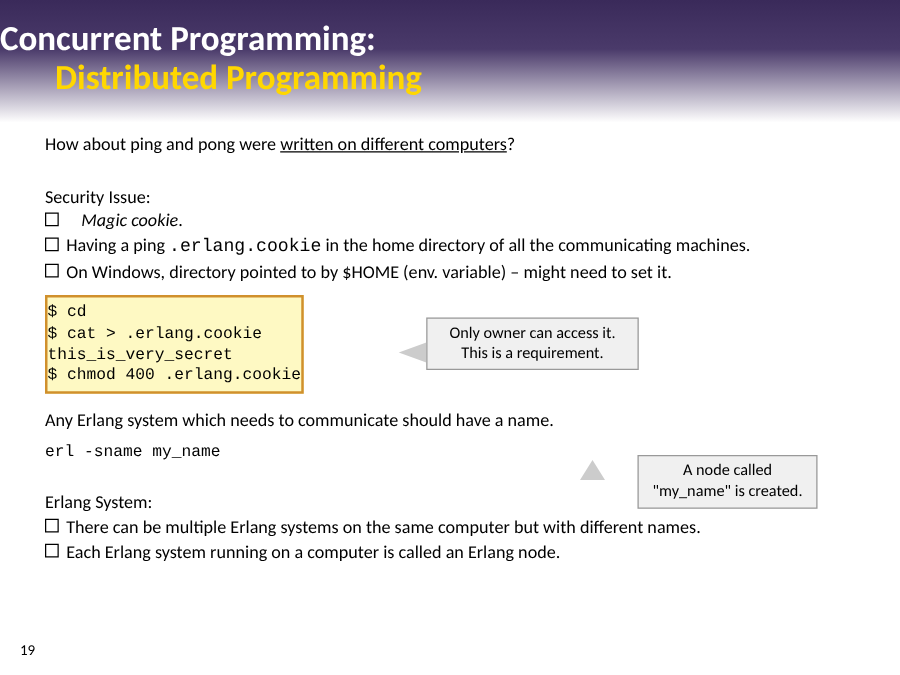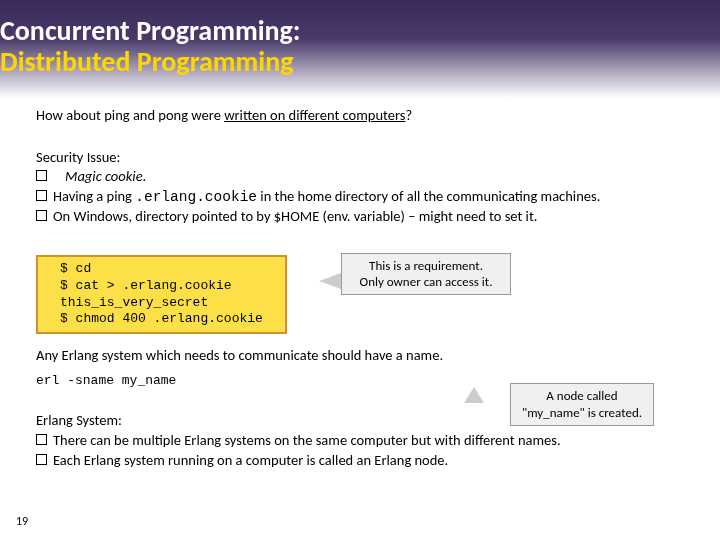--- a/index.html
+++ b/index.html
@@ -28,6 +28,7 @@
     font-weight: bold;
     color: #ffd700;
     line-height: 1.1;
+    margin-left: 44px;
   }
   .content {
     padding: 8px 36px 0 36px;

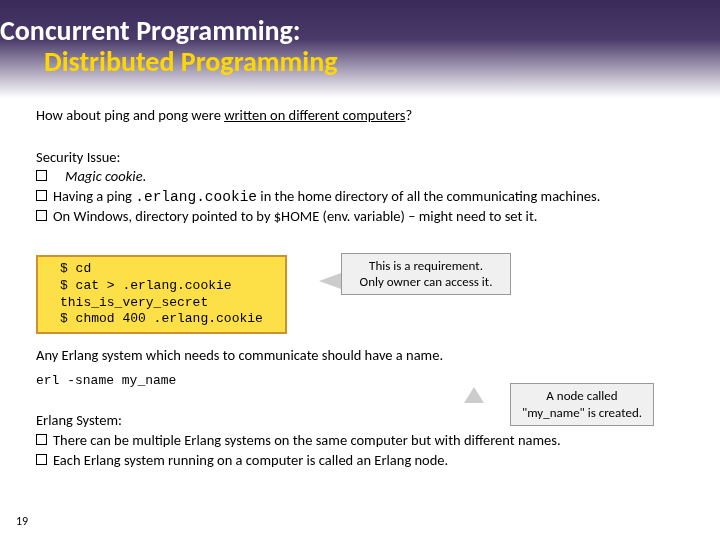--- a/index.html
+++ b/index.html
@@ -59,13 +59,13 @@
   .mono { font-family: "Courier New", monospace; }
   .code-shot {
     border: 2px solid #d0902c;
-    background: #fde047;
+    background: #fef9c3;
     font-family: "Courier New", monospace;
     font-size: 13px;
-    padding: 4px 22px;
+    padding: 4px 0;
     line-height: 1.3;
     display: inline-block;
-    margin: 20px 0 10px 0;
+    margin: 0 0 10px 0;
     white-space: pre;
   }
   .callout-wrap {

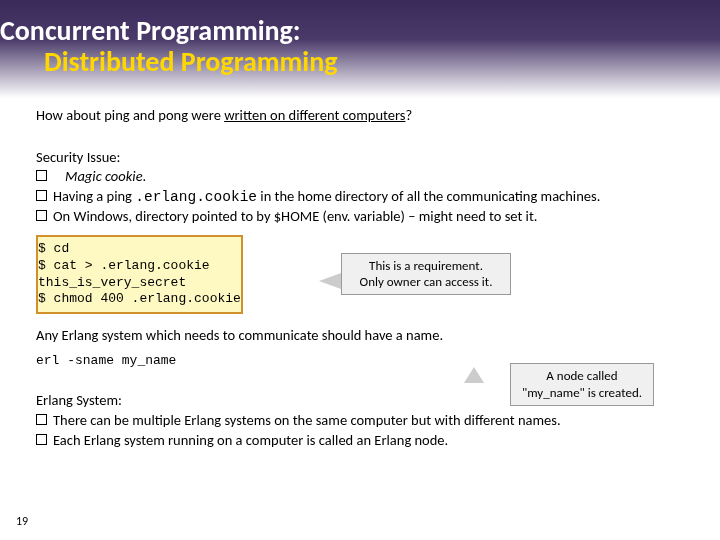--- a/index.html
+++ b/index.html
@@ -155,8 +155,8 @@
 <span>$ chmod 400 .erlang.cookie</span></div>
     <div class="callout-pointer pointer1"></div>
     <div class="callout callout1">
+      <div>Only owner can access it.</div>
       <div>This is a requirement.</div>
-      <div>Only owner can access it.</div>
     </div>
   </div>
 

